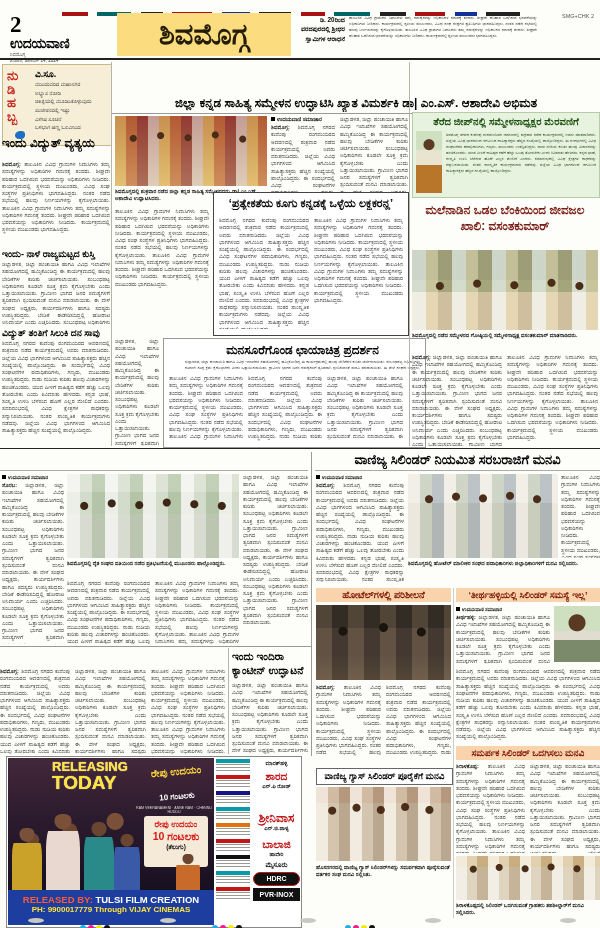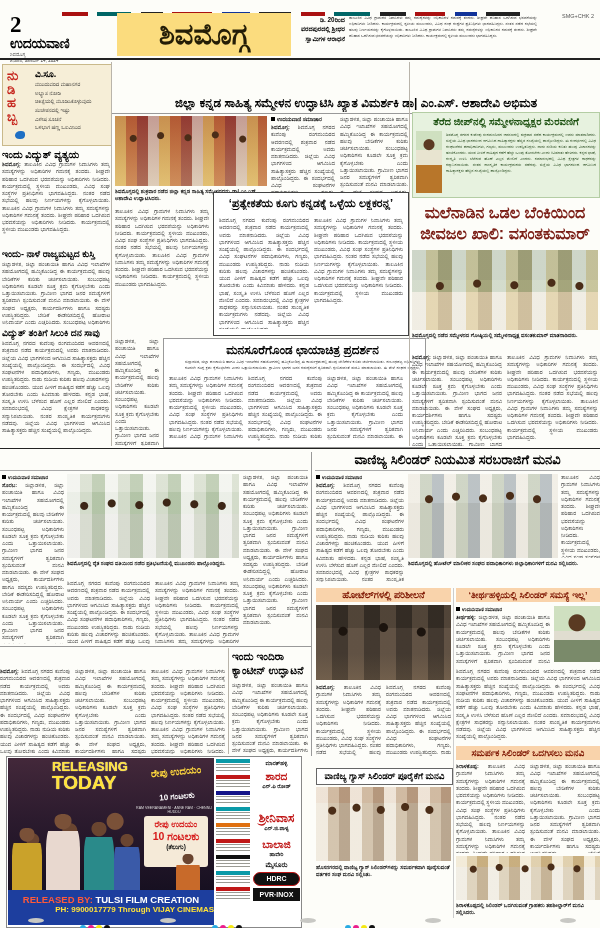--- a/index.html
+++ b/index.html
@@ -77,7 +77,7 @@
       </div>
     </div>
   </div>
-  <div class="abs" style="left:2px;top:149px;width:108px;font-size:10px;font-weight:bold;">ಇಂದು ವಿದ್ಯುತ್ ವ್ಯತ್ಯಯ</div>
+  <div class="abs" style="left:2px;top:136px;width:108px;font-size:12px;font-weight:bold;">ಇಂದು ವಿದ್ಯುತ್ ವ್ಯತ್ಯಯ</div>
   <div class="abs body" style="left:2px;top:161px;width:108px;height:85px;"><b>ಶಿವಮೊಗ್ಗ:</b><span>ತಾಲೂಕಿನ ವಿವಿಧ ಗ್ರಾಮಗಳ ನಿವಾಸಿಗಳು ತಮ್ಮ ಸಮಸ್ಯೆಗಳನ್ನು ಅಧಿಕಾರಿಗಳ ಗಮನಕ್ಕೆ ತಂದರು. ಶೀಘ್ರವೇ ಪರಿಹಾರ ಒದಗಿಸುವ ಭರವಸೆಯನ್ನು ಅಧಿಕಾರಿಗಳು ನೀಡಿದರು. ಕಾರ್ಯಕ್ರಮದಲ್ಲಿ ಸ್ಥಳೀಯ ಮುಖಂಡರು, ವಿವಿಧ ಸಂಘ ಸಂಸ್ಥೆಗಳ ಪ್ರತಿನಿಧಿಗಳು ಭಾಗವಹಿಸಿದ್ದರು. ನಂತರ ನಡೆದ ಸಭೆಯಲ್ಲಿ ಹಲವು ನಿರ್ಣಯಗಳನ್ನು ಕೈಗೊಳ್ಳಲಾಯಿತು. ತಾಲೂಕಿನ ವಿವಿಧ ಗ್ರಾಮಗಳ ನಿವಾಸಿಗಳು ತಮ್ಮ ಸಮಸ್ಯೆಗಳನ್ನು ಅಧಿಕಾರಿಗಳ ಗಮನಕ್ಕೆ ತಂದರು. ಶೀಘ್ರವೇ ಪರಿಹಾರ ಒದಗಿಸುವ ಭರವಸೆಯನ್ನು ಅಧಿಕಾರಿಗಳು ನೀಡಿದರು. ಕಾರ್ಯಕ್ರಮದಲ್ಲಿ ಸ್ಥಳೀಯ ಮುಖಂಡರು ಭಾಗವಹಿಸಿದ್ದರು.</span></div>
   <div class="abs" style="left:2px;top:249px;width:108px;font-size:9.2px;font-weight:bold;">ಇಂದು- ನಾಳೆ ರಾಜ್ಯಮಟ್ಟದ ಕುಸ್ತಿ</div>
   <div class="abs body" style="left:2px;top:261px;width:108px;height:64px;"><span>ಜಿಲ್ಲಾಡಳಿತ, ಜಿಲ್ಲಾ ಪಂಚಾಯಿತಿ ಹಾಗೂ ವಿವಿಧ ಇಲಾಖೆಗಳ ಸಹಯೋಗದಲ್ಲಿ ಹಮ್ಮಿಕೊಂಡಿದ್ದ ಈ ಕಾರ್ಯಕ್ರಮದಲ್ಲಿ ಹಲವು ಬೇಡಿಕೆಗಳ ಕುರಿತು ಚರ್ಚಿಸಲಾಯಿತು. ಸಂಬಂಧಪಟ್ಟ ಅಧಿಕಾರಿಗಳು ಕೂಡಲೇ ಸೂಕ್ತ ಕ್ರಮ ಕೈಗೊಳ್ಳಬೇಕು ಎಂದು ಒತ್ತಾಯಿಸಲಾಯಿತು. ಗ್ರಾಮೀಣ ಭಾಗದ ಜನರ ಸಮಸ್ಯೆಗಳಿಗೆ ತ್ವರಿತವಾಗಿ ಸ್ಪಂದಿಸುವಂತೆ ಮನವಿ ಮಾಡಲಾಯಿತು. ಈ ವೇಳೆ ಸಂಘದ ಅಧ್ಯಕ್ಷರು, ಕಾರ್ಯದರ್ಶಿಗಳು ಹಾಗೂ ಸದಸ್ಯರು ಉಪಸ್ಥಿತರಿದ್ದರು. ಬೇಡಿಕೆ ಈಡೇರಿಸದಿದ್ದಲ್ಲಿ ಹೋರಾಟ ಅನಿವಾರ್ಯ ಎಂದು ಎಚ್ಚರಿಸಿದರು. ಸಂಬಂಧಪಟ್ಟ ಅಧಿಕಾರಿಗಳು ಕೂಡಲೇ ಸೂಕ್ತ ಕ್ರಮ ಕೈಗೊಳ್ಳಬೇಕು ಎಂದು ಒತ್ತಾಯಿಸಲಾಯಿತು. ಗ್ರಾಮೀಣ ಭಾಗದ ಜನರ ಸಮಸ್ಯೆಗಳಿಗೆ ತ್ವರಿತವಾಗಿ ಸ್ಪಂದಿಸುವಂತೆ ಮನವಿ ಮಾಡಲಾಯಿತು.</span></div>

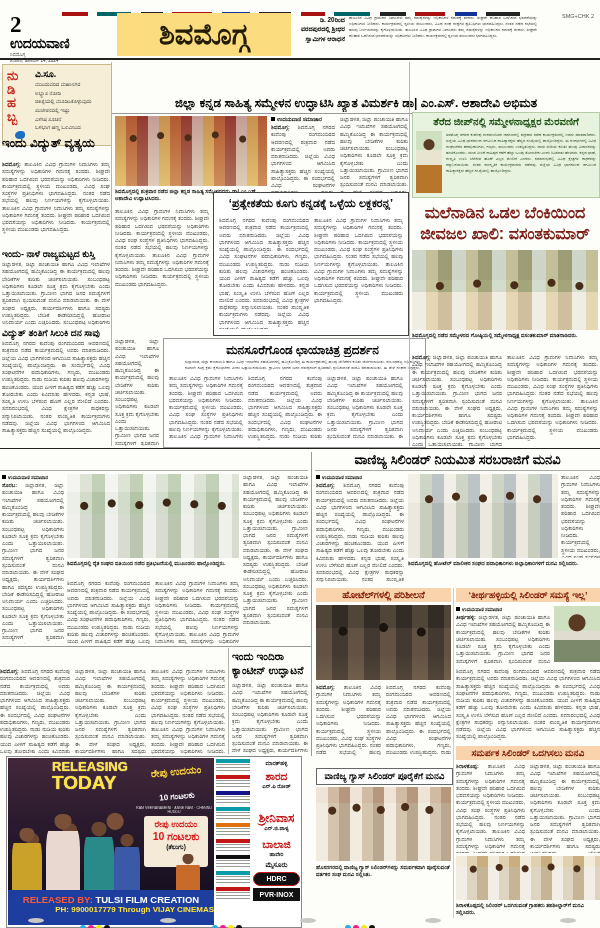--- a/index.html
+++ b/index.html
@@ -126,7 +126,7 @@
     <div class="micro" style="position:absolute;left:33px;top:19px;width:150px;height:60px;color:#274a1e;">ಶಿವಮೊಗ್ಗ ನಗರದ ಕುವೆಂಪು ರಂಗಮಂದಿರದ ಆವರಣದಲ್ಲಿ ಶುಕ್ರವಾರ ನಡೆದ ಕಾರ್ಯಕ್ರಮದಲ್ಲಿ ಅವರು ಮಾತನಾಡಿದರು. ಜಿಲ್ಲೆಯ ವಿವಿಧ ಭಾಗಗಳಿಂದ ಆಗಮಿಸಿದ ಸಾಹಿತ್ಯಾಸಕ್ತರು ಹೆಚ್ಚಿನ ಸಂಖ್ಯೆಯಲ್ಲಿ ಪಾಲ್ಗೊಂಡಿದ್ದರು. ಈ ಸಂದರ್ಭದಲ್ಲಿ ವಿವಿಧ ಸಂಘಟನೆಗಳ ಪದಾಧಿಕಾರಿಗಳು, ಗಣ್ಯರು, ಮುಖಂಡರು ಉಪಸ್ಥಿತರಿದ್ದರು. ನಾಡು ನುಡಿಯ ಕುರಿತು ಹಲವು ವಿಚಾರಗಳನ್ನು ಹಂಚಿಕೊಂಡರು. ಯುವ ಪೀಳಿಗೆ ಸಾಹಿತ್ಯದ ಕಡೆಗೆ ಹೆಚ್ಚು ಒಲವು ತೋರಬೇಕು ಎಂದು ಕಿವಿಮಾತು ಹೇಳಿದರು. ಕನ್ನಡ ಭಾಷೆ, ಸಂಸ್ಕೃತಿ ಉಳಿಸಿ ಬೆಳೆಸುವ ಹೊಣೆ ಎಲ್ಲರ ಮೇಲಿದೆ ಎಂದರು. ಸಮಾರಂಭದಲ್ಲಿ ವಿವಿಧ ಕ್ಷೇತ್ರಗಳ ಸಾಧಕರನ್ನು ಸನ್ಮಾನಿಸಲಾಯಿತು. ನಂತರ ಸಾಂಸ್ಕೃತಿಕ ಕಾರ್ಯಕ್ರಮಗಳು ನಡೆದವು. ಜಿಲ್ಲೆಯ ವಿವಿಧ ಭಾಗಗಳಿಂದ ಆಗಮಿಸಿದ ಸಾಹಿತ್ಯಾಸಕ್ತರು ಹೆಚ್ಚಿನ ಸಂಖ್ಯೆಯಲ್ಲಿ ಪಾಲ್ಗೊಂಡಿದ್ದರು.</div>
   </div>
 
-  <div class="abs headline-k" style="left:412px;top:203px;width:186px;height:44px;font-size:16px;color:#7a1d15;line-height:1.3;">ಮಲೆನಾಡಿನ ಒಡಲ ಬೆಂಕಿಯಿಂದ ಜೀವಜಲ ಖಾಲಿ: ವಸಂತಕುಮಾರ್</div>
+  <div class="abs headline-k" style="left:412px;top:203px;width:186px;height:44px;font-size:12px;color:#7a1d15;line-height:1.3;">ಮಲೆನಾಡಿನ ಒಡಲ ಬೆಂಕಿಯಿಂದ ಜೀವಜಲ ಖಾಲಿ: ವಸಂತಕುಮಾರ್</div>
   <div class="ph" style="left:412px;top:250px;width:186px;height:80px;background:
       radial-gradient(circle at 15% 45%, #4a2d18 0 3.5px, rgba(0,0,0,0) 4.5px),
       radial-gradient(circle at 35% 42%, #4a2d18 0 3.5px, rgba(0,0,0,0) 4.5px),

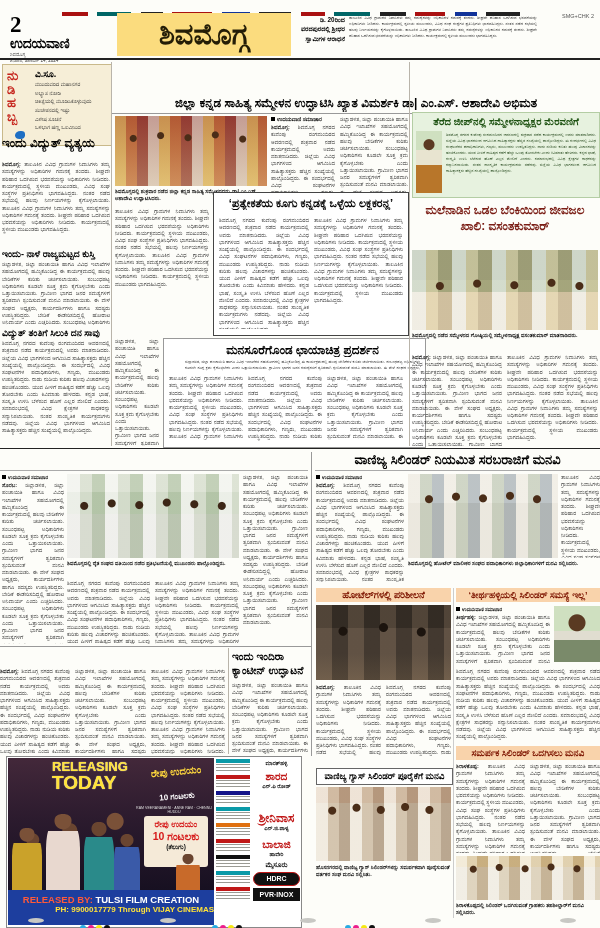--- a/index.html
+++ b/index.html
@@ -262,7 +262,7 @@
         <span style="color:#ff5a3a;">RELEASED BY:</span>
         <span style="color:#fff;">TULSI FILM CREATION</span>
       </div>
-      <div style="font-size:8px;font-weight:bold;color:#ffe23a;text-align:right;">
+      <div style="font-size:8px;font-weight:bold;color:#ffe23a;">
         <span>PH: 9900017779</span>
         <span>Through VIJAY CINEMAS</span>
       </div>

